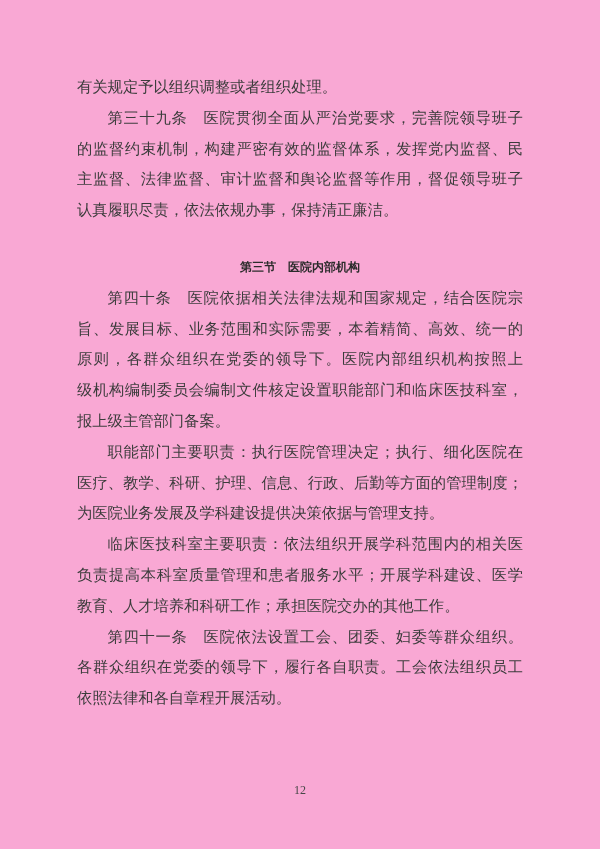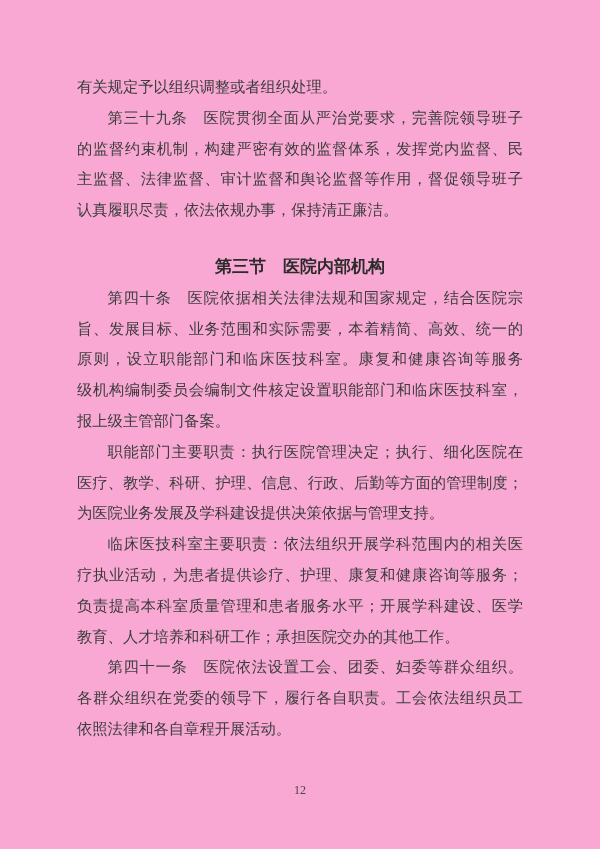--- a/index.html
+++ b/index.html
@@ -47,7 +47,7 @@
   }
   .heading {
     margin: 26px 0 0 0;
-    font-size: 17px;
+    font-size: 12px;
     font-weight: bold;
     text-align: center;
     text-align-last: center;

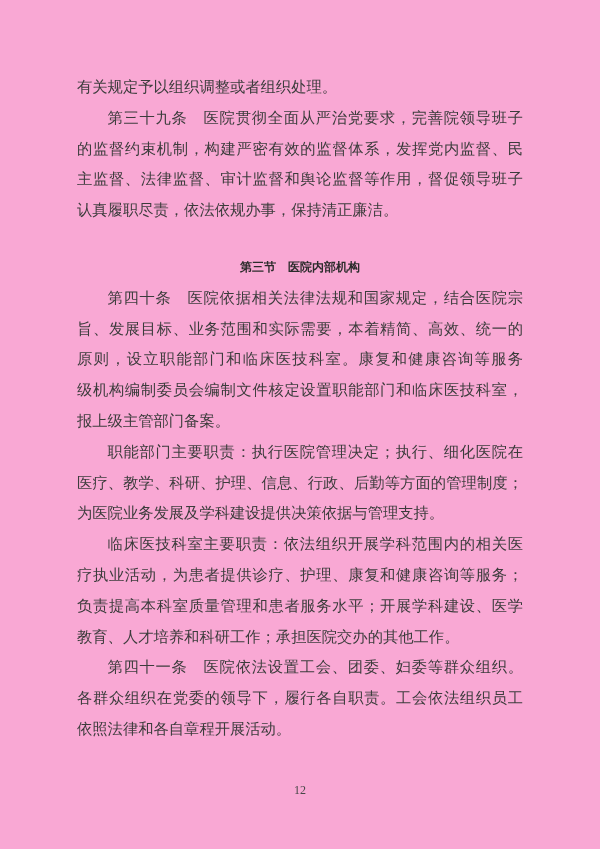--- a/index.html
+++ b/index.html
@@ -82,7 +82,7 @@
 
     <div class="line full indent">第四十条　医院依据相关法律法规和国家规定，结合医院宗</div>
     <div class="line full">旨、发展目标、业务范围和实际需要，本着精简、高效、统一的</div>
-    <div class="line full">原则，设立职能部门和临床医技科室。康复和健康咨询等服务</div>
+    <div class="line full">原则，各群众组织在党委的领导下。医院内部组织机构按照上</div>
     <div class="line full">级机构编制委员会编制文件核定设置职能部门和临床医技科室，</div>
     <div class="line end">报上级主管部门备案。</div>
     <div class="line full indent">职能部门主要职责：执行医院管理决定；执行、细化医院在</div>

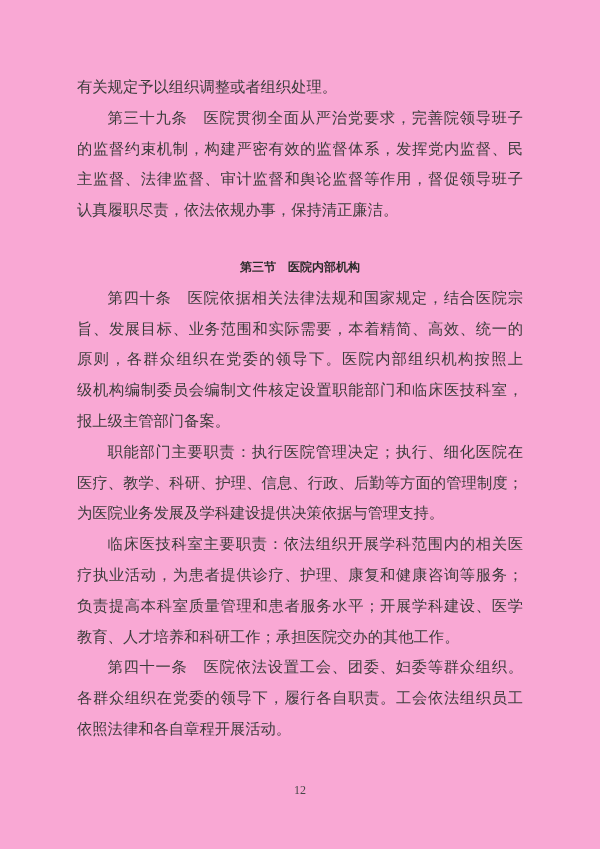--- a/index.html
+++ b/index.html
@@ -89,7 +89,6 @@
     <div class="line full">医疗、教学、科研、护理、信息、行政、后勤等方面的管理制度；</div>
     <div class="line end">为医院业务发展及学科建设提供决策依据与管理支持。</div>
     <div class="line full indent">临床医技科室主要职责：依法组织开展学科范围内的相关医</div>
-    <div class="line full">疗执业活动，为患者提供诊疗、护理、康复和健康咨询等服务；</div>
     <div class="line full">负责提高本科室质量管理和患者服务水平；开展学科建设、医学</div>
     <div class="line end">教育、人才培养和科研工作；承担医院交办的其他工作。</div>
     <div class="line full indent">第四十一条　医院依法设置工会、团委、妇委等群众组织。</div>

